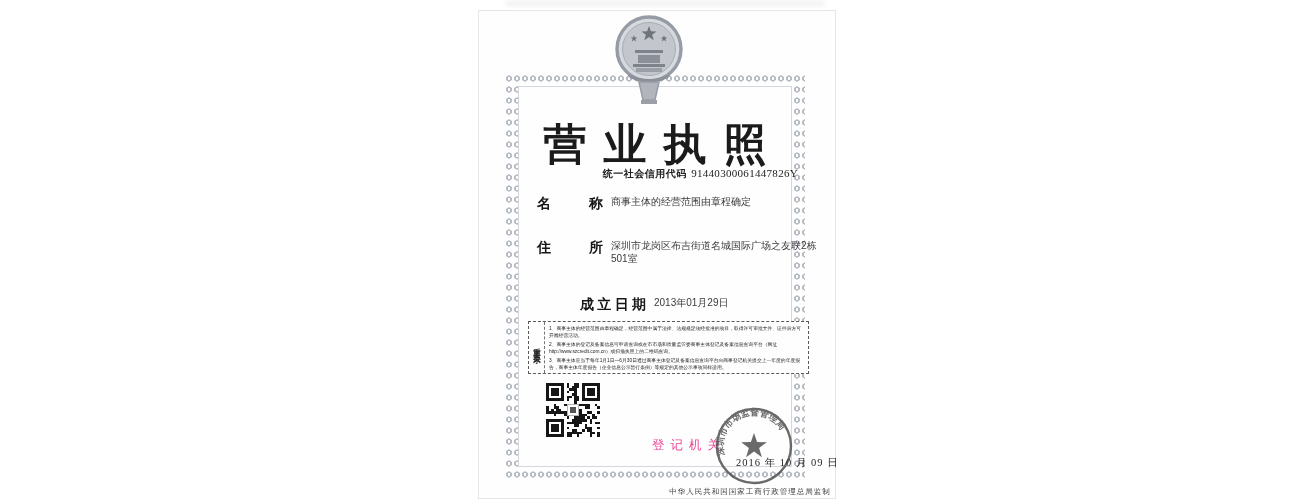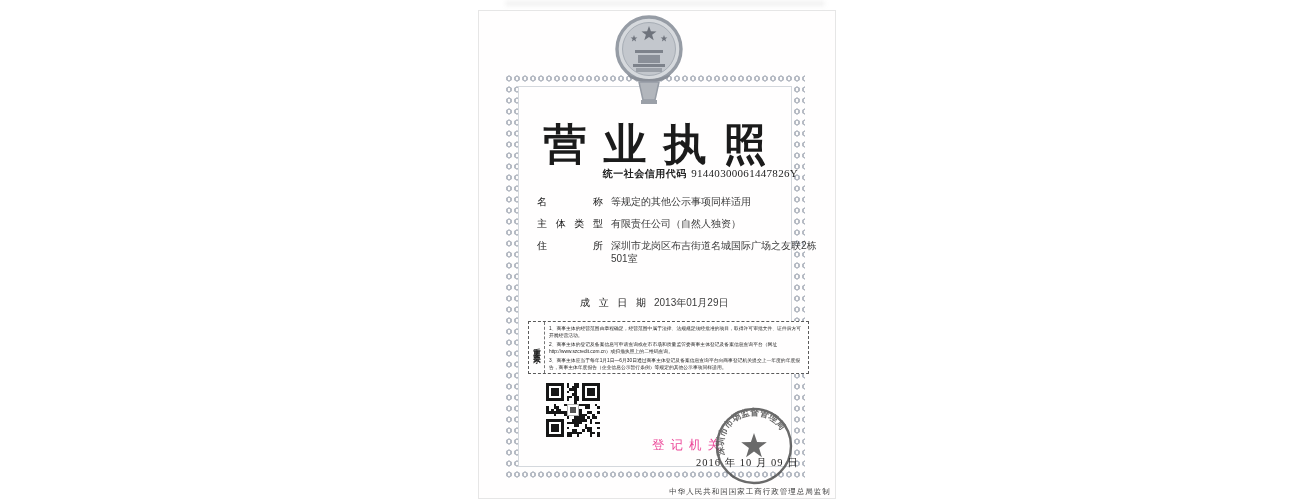--- a/index.html
+++ b/index.html
@@ -35,7 +35,7 @@
 
   
   .field-row{position:absolute;left:537px;display:flex;align-items:flex-start;z-index:2;}
-  .field-label{width:66px;font-weight:normal;font-size:10px;color:#161616;
+  .field-label{width:66px;font-weight:bold;font-size:14px;color:#161616;
                text-align:justify;text-align-last:justify;flex:none;}
   .field-value{margin-left:8px;width:206px;font-size:10px;line-height:12.5px;color:#3a3a3a;
                padding-top:1px;}

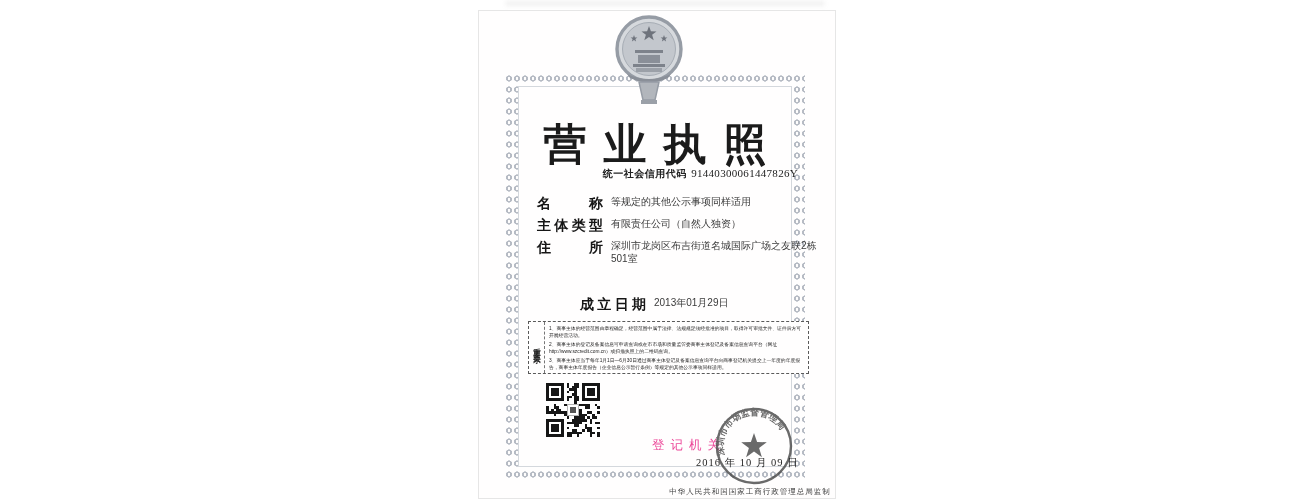--- a/index.html
+++ b/index.html
@@ -103,7 +103,7 @@
 
   <div class="field-row" style="top:195px;">
     <span class="field-label">名称</span>
-    <span class="field-value">等规定的其他公示事项同样适用</span>
+    <span class="field-value">商事主体的经营范围由章程确定</span>
   </div>
   <div class="field-row" style="top:217px;">
     <span class="field-label">主体类型</span>

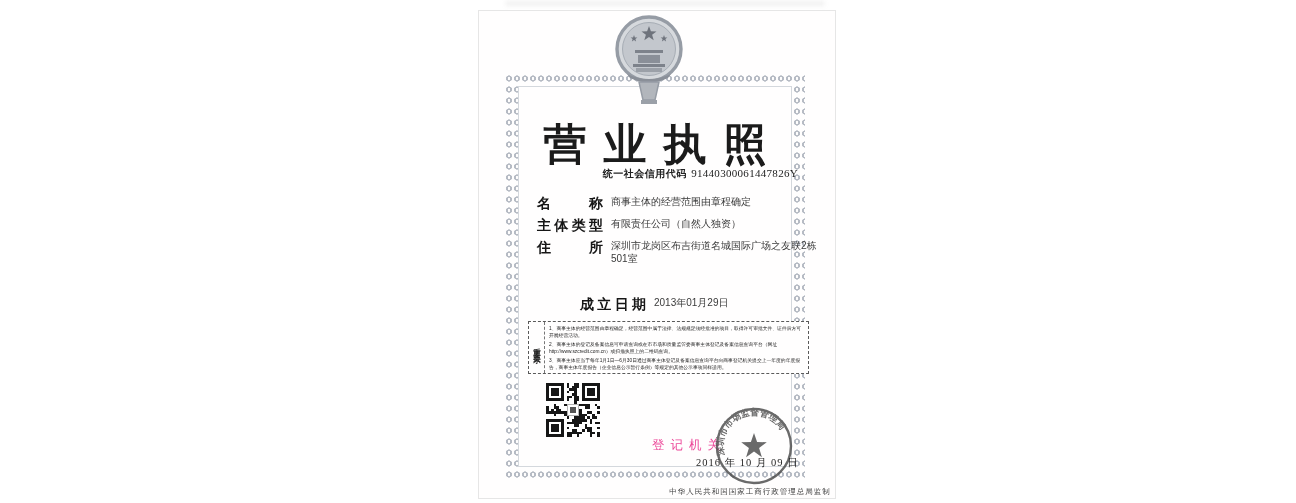--- a/index.html
+++ b/index.html
@@ -104,10 +104,6 @@
   <div class="field-row" style="top:195px;">
     <span class="field-label">名称</span>
     <span class="field-value">商事主体的经营范围由章程确定</span>
-  </div>
-  <div class="field-row" style="top:217px;">
-    <span class="field-label">主体类型</span>
-    <span class="field-value">有限责任公司（自然人独资）</span>
   </div>
   <div class="field-row" style="top:239px;">
     <span class="field-label">住所</span>

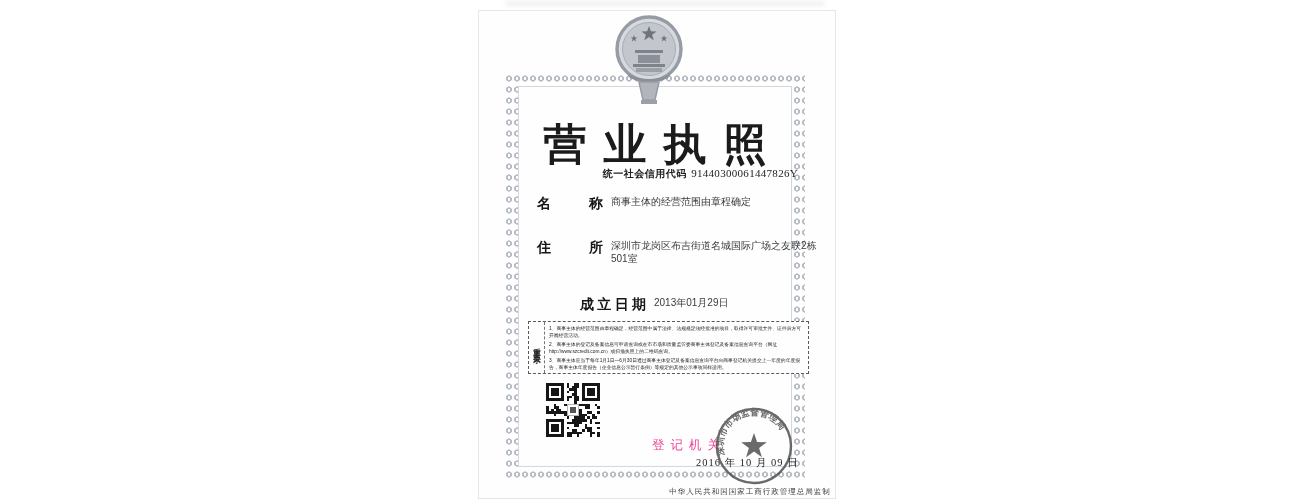--- a/index.html
+++ b/index.html
@@ -56,7 +56,7 @@
   
   .registry-label{position:absolute;left:652px;top:437px;font-size:12.5px;font-weight:normal;
                   letter-spacing:6px;color:#ec4899;z-index:2;}
-  .issue-date{position:absolute;left:696px;top:456px;font-size:10.5px;color:#1f1f1f;z-index:4;
+  .issue-date{position:absolute;left:736px;top:456px;font-size:10.5px;color:#1f1f1f;z-index:4;
               font-family:"Liberation Serif",serif;letter-spacing:1px;white-space:nowrap;}
   .seal{position:absolute;left:712px;top:404px;width:84px;height:84px;z-index:3;opacity:.82;}
 

